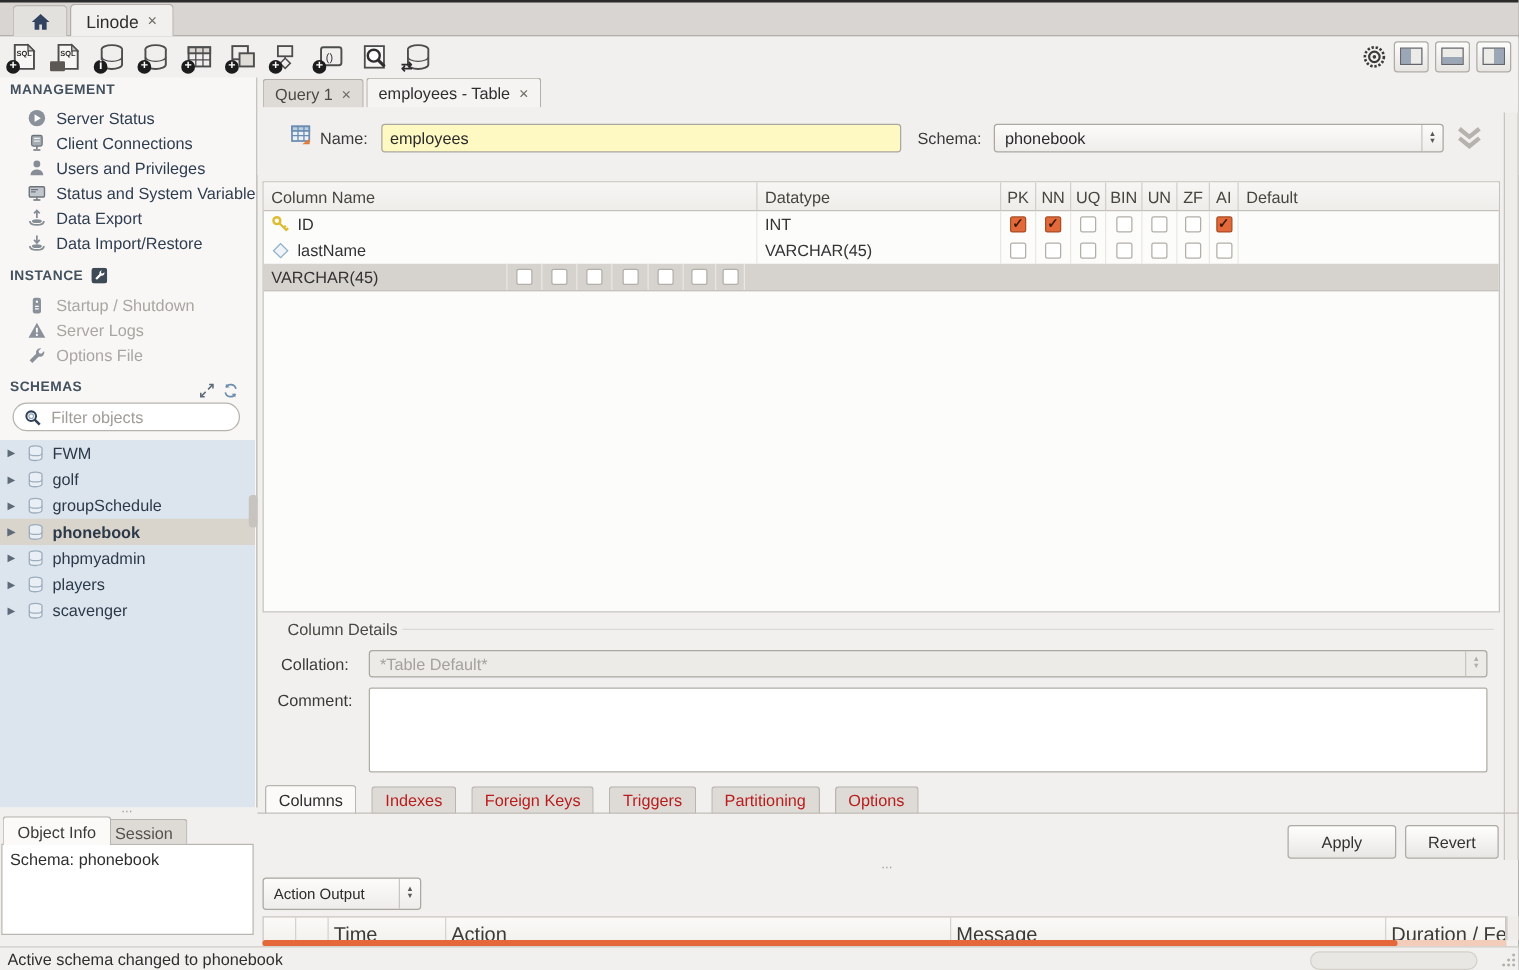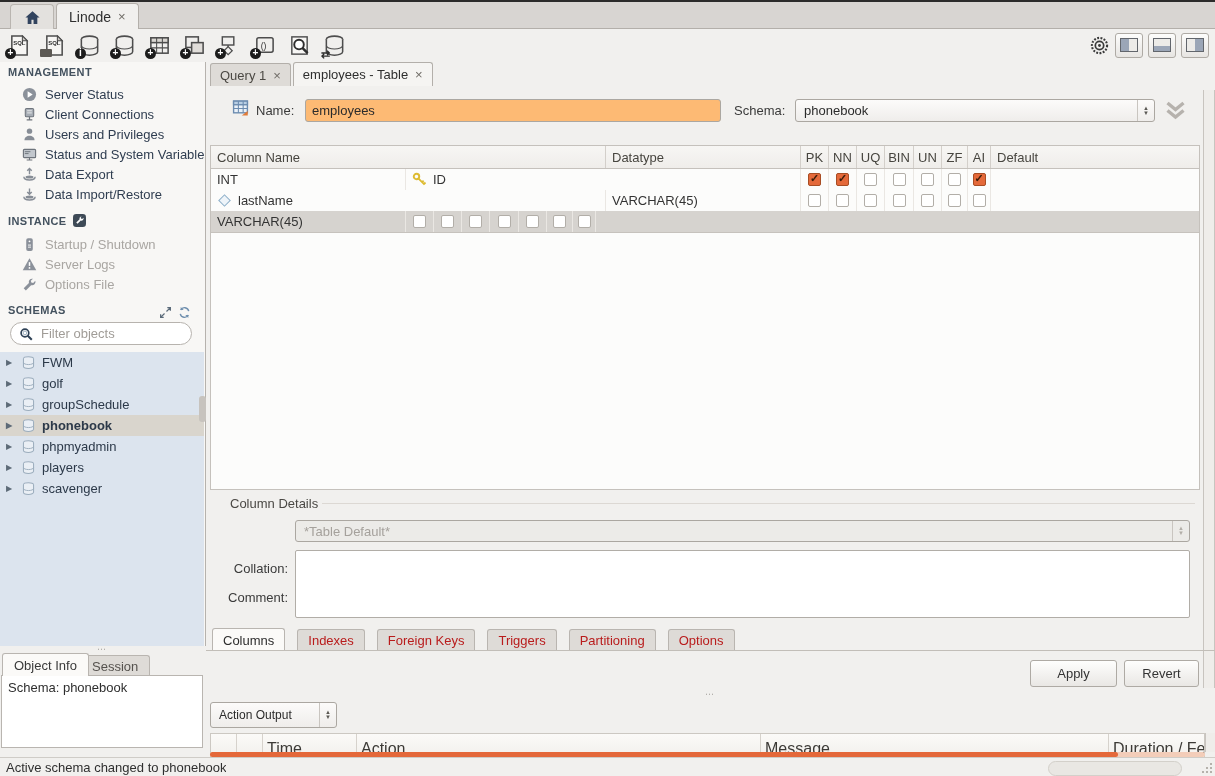--- a/index.html
+++ b/index.html
@@ -76,7 +76,7 @@
 
   #form-row{position:absolute;left:206px;top:86px;right:0;height:54px;background:#f1f0ee;}
   .flabel{color:#3a3a3a;}
-  .text-input{background:#fdba74;border:1px solid #aba7a1;border-radius:3px;font-family:"Liberation Sans",sans-serif;
+  .text-input{background:#fef9c3;border:1px solid #aba7a1;border-radius:3px;font-family:"Liberation Sans",sans-serif;
               font-size:13px;color:#2b2b2b;padding:0 6px;box-sizing:border-box;outline:none;}
   .combo{background:linear-gradient(#fcfbfa,#efedeb);border:1px solid #aba7a1;border-radius:3px;display:flex;align-items:center;
          box-sizing:border-box;cursor:pointer;}

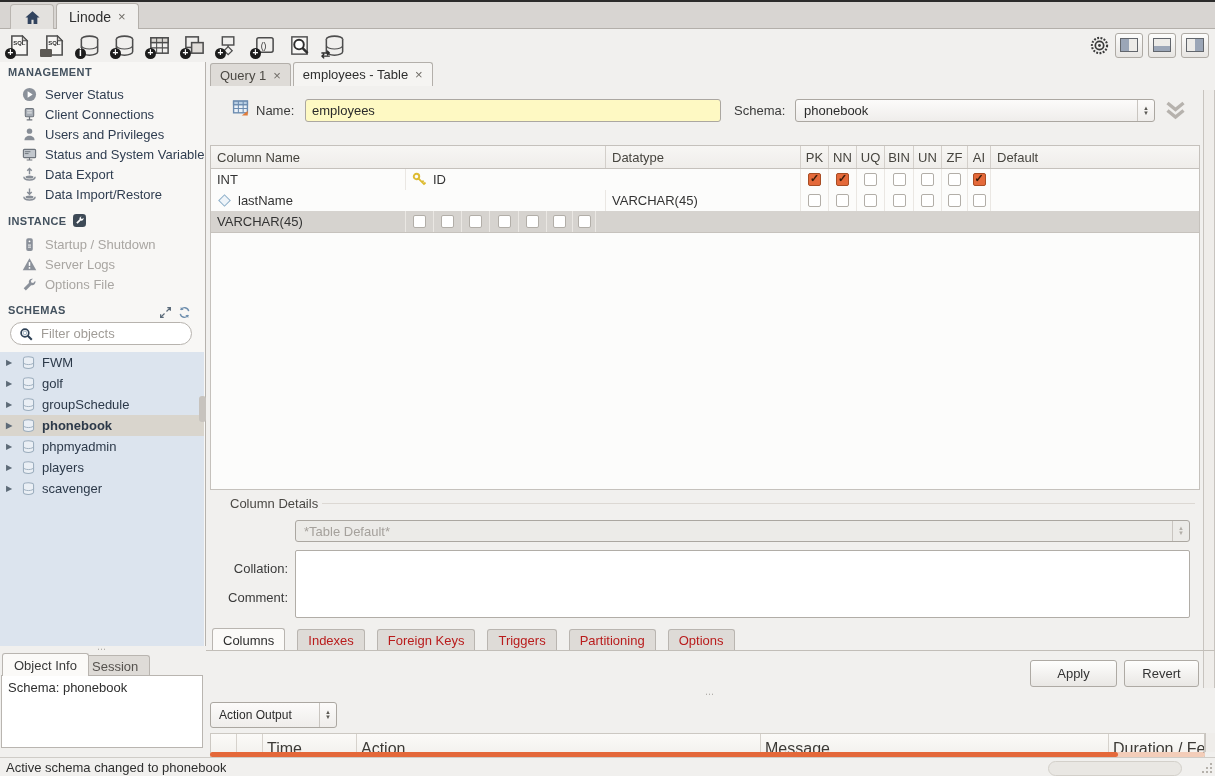--- a/index.html
+++ b/index.html
@@ -567,7 +567,6 @@
     </div>
 
     <div class="g-row">
-      <span class="cell c-type nosel">INT</span>
       <span class="cell c-name">
         <span class="rowicon">
             <svg width="15" height="15">
@@ -576,6 +575,7 @@
           </span>
         <span class="nosel">ID</span>
       </span>
+      <span class="cell c-type nosel">INT</span>
       <span class="cell c-pk">
           <span class="checkbox on"></span>
         </span>

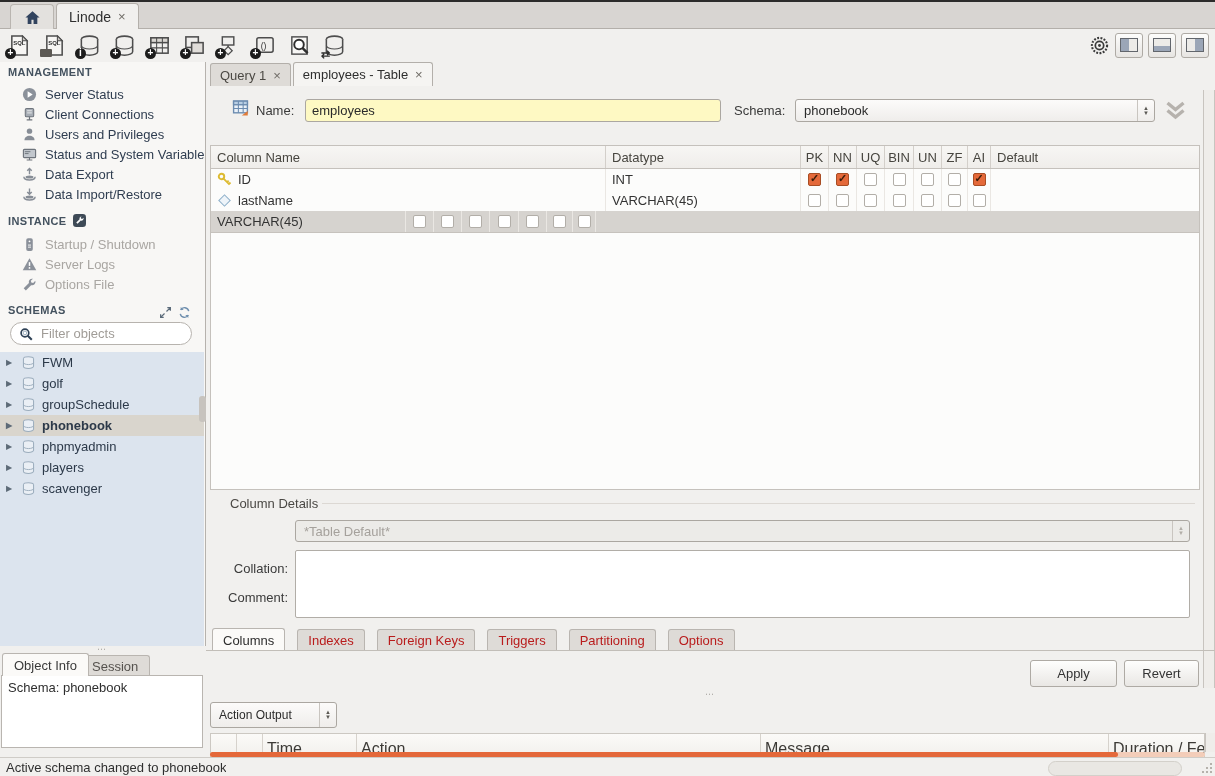--- a/index.html
+++ b/index.html
@@ -114,7 +114,7 @@
   
   #details-title{position:absolute;left:230px;top:496px;color:#4a4844;}
   #details-rule{position:absolute;left:322px;top:503px;width:873px;height:1px;background:#dcd8d3;}
-  .dlabel{position:absolute;color:#3a3a3a;text-align:right;width:72px;margin-top:37px;}
+  .dlabel{position:absolute;color:#3a3a3a;text-align:center;width:72px;}
   #comment-ta{position:absolute;left:295px;top:550px;width:895px;height:68px;background:#fff;border:1px solid #b1ada7;
               border-radius:2px;resize:none;font-family:"Liberation Sans",sans-serif;font-size:13px;box-sizing:border-box;outline:none;}
 

